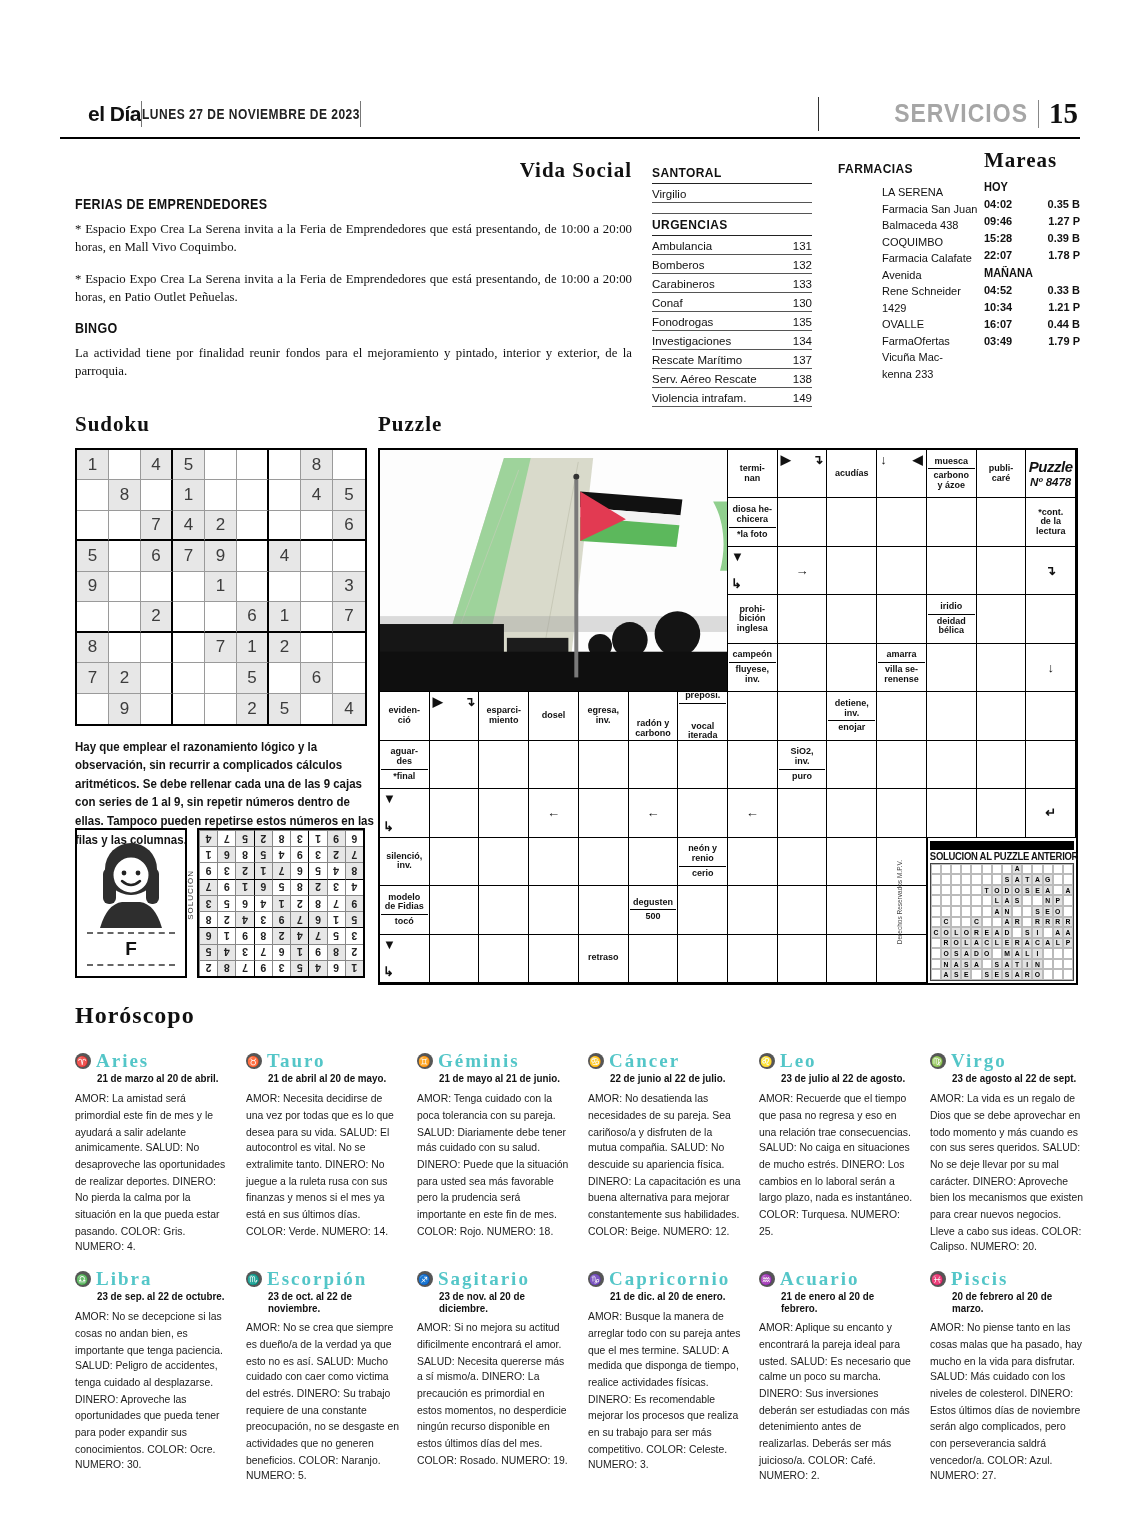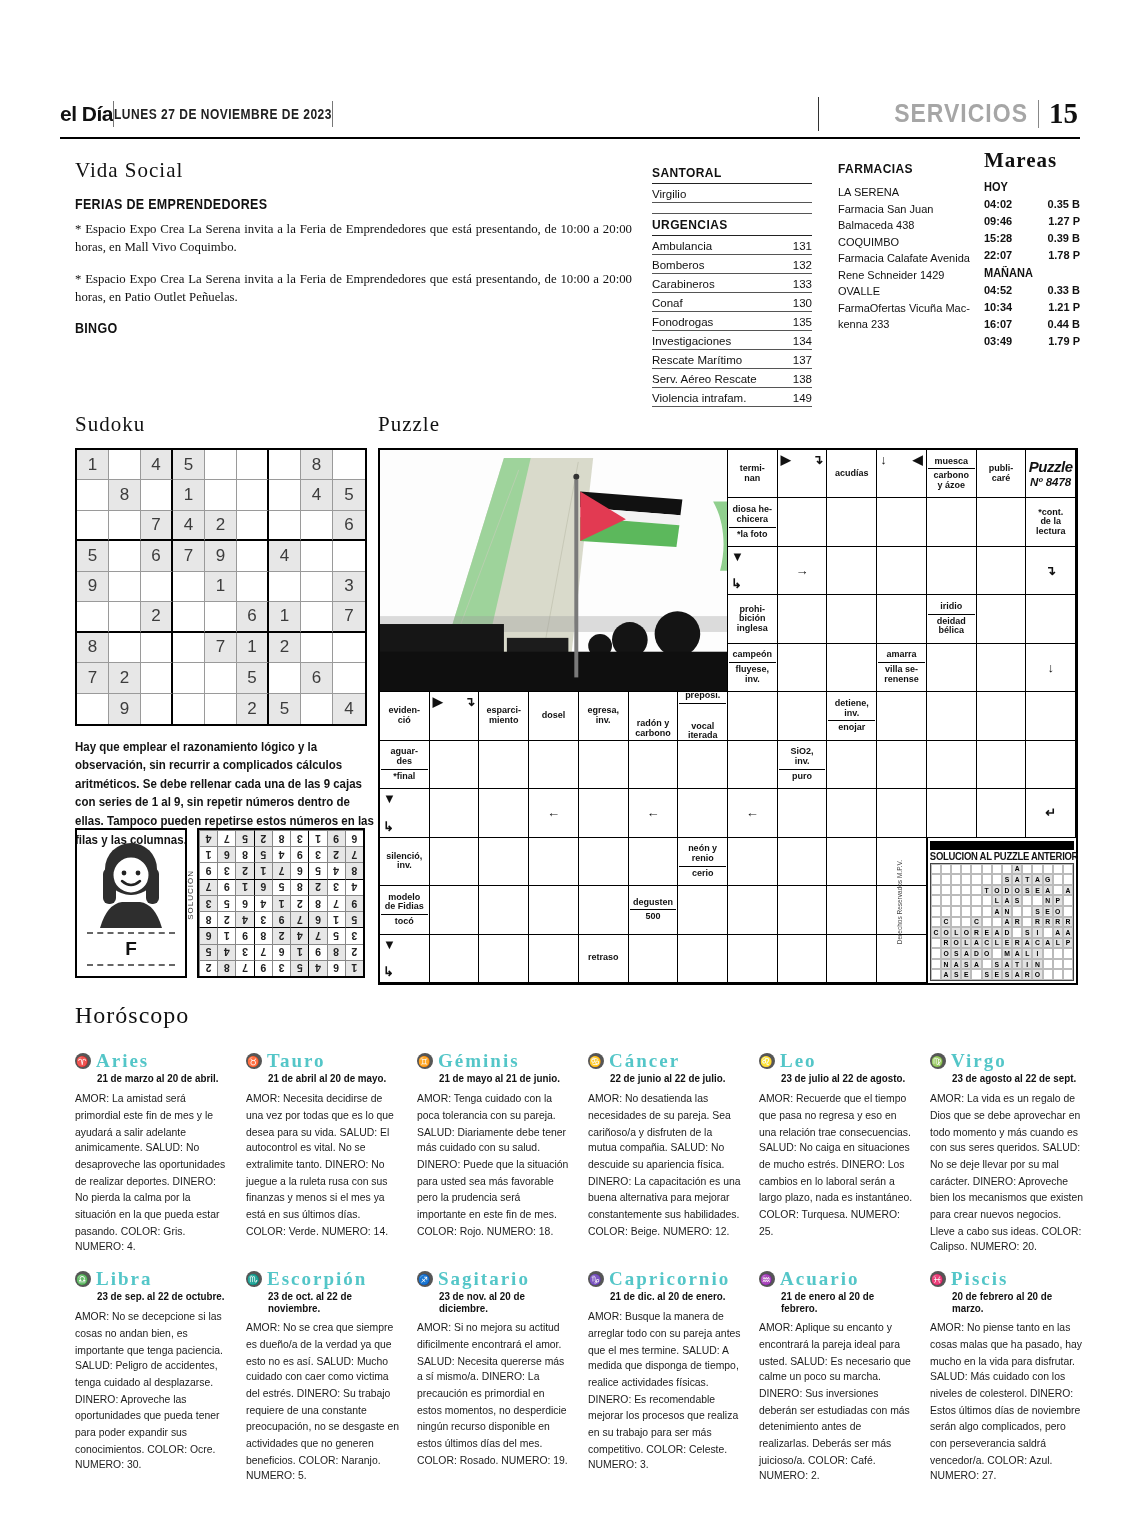--- a/index.html
+++ b/index.html
@@ -9,7 +9,7 @@
 
   
   .hdr{position:absolute;left:60px;top:95px;width:1020px;height:42px;border-bottom:2px solid #000;}
-  .hdr-left{position:absolute;left:0;top:6px;display:flex;align-items:center;}
+  .hdr-left{position:absolute;left:28px;top:6px;display:flex;align-items:center;}
   .hdr-logo{font-weight:900;font-size:21px;letter-spacing:-0.5px;}
   .hdr-bar{width:1px;height:26px;background:#777;}
   .hdr-date{font-size:12px;letter-spacing:0.5px;color:#222;font-weight:bold;transform:scaleY(1.15);}

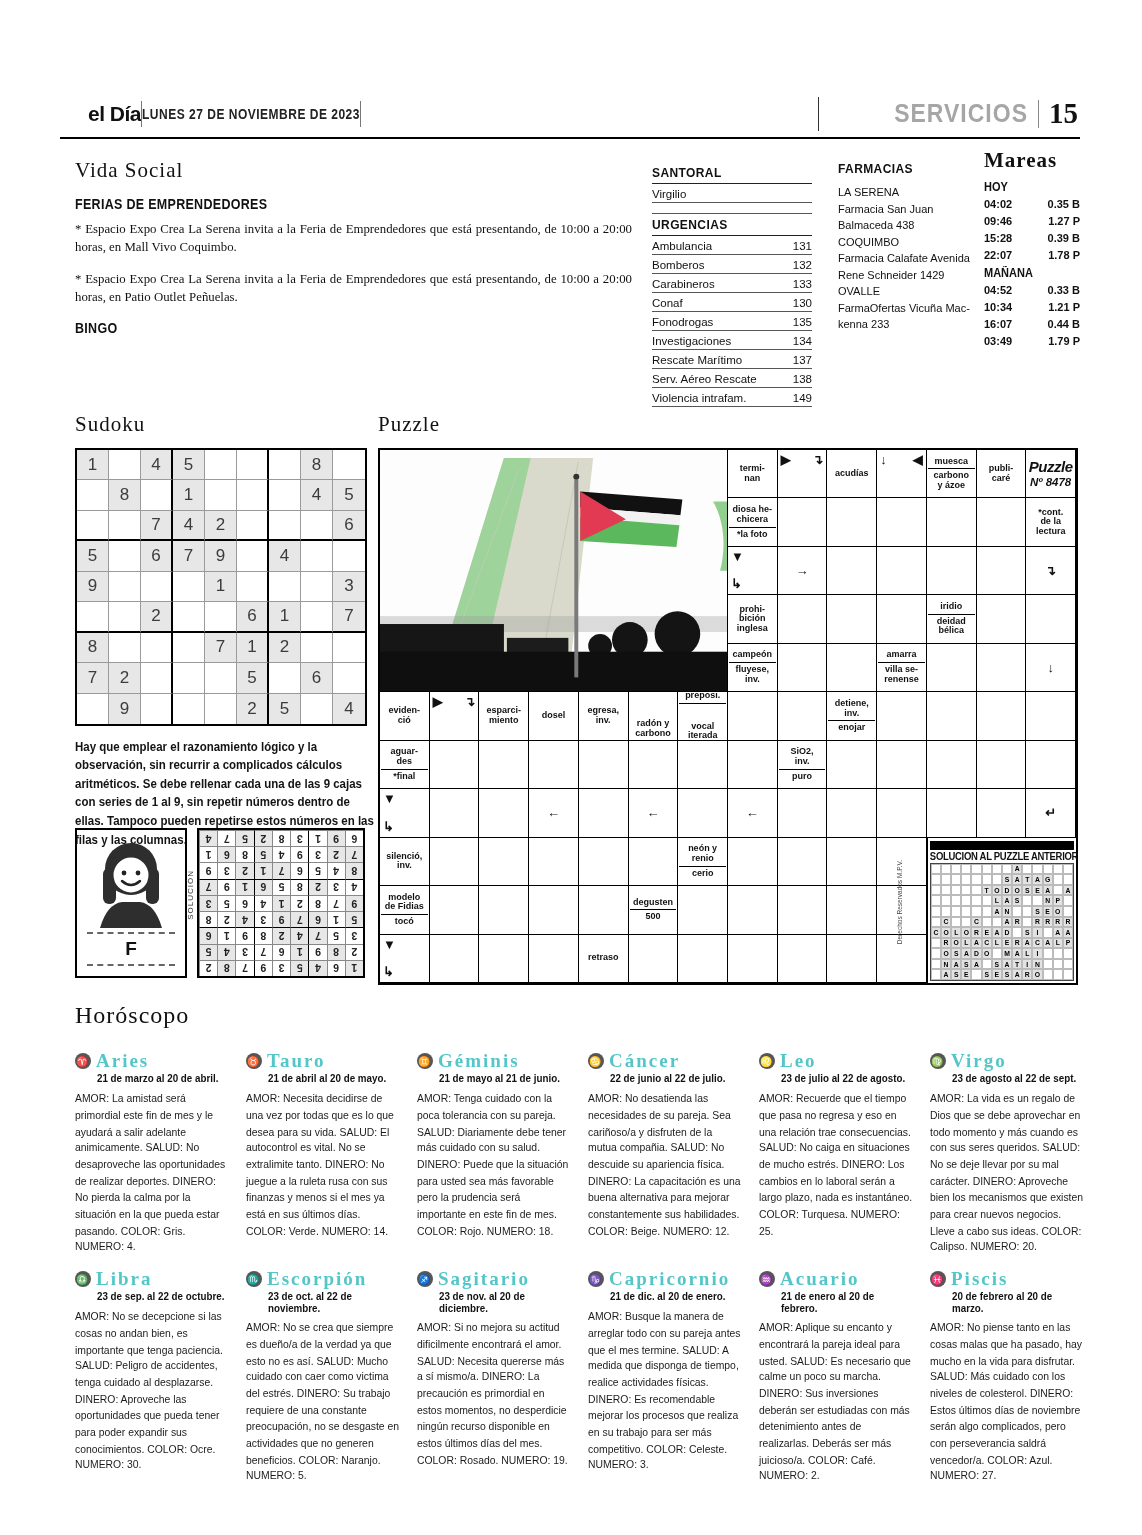--- a/index.html
+++ b/index.html
@@ -21,7 +21,7 @@
 
   
   .vida{position:absolute;left:75px;top:158px;width:557px;}
-  .sec-title{font-family:"Liberation Serif",serif;font-weight:normal;font-size:21px;letter-spacing:1px;}
+  .sec-title{font-family:"Liberation Serif",serif;font-weight:bold;font-size:21px;letter-spacing:1px;text-align:right;}
   .mini-head{font-weight:900;font-size:12.5px;letter-spacing:0.3px;margin:14px 0 10px;transform:scaleY(1.15);transform-origin:left;}
   .vida p{font-family:"Liberation Serif",serif;font-size:12.8px;line-height:1.4;margin:0 0 14px;text-align:justify;}
 

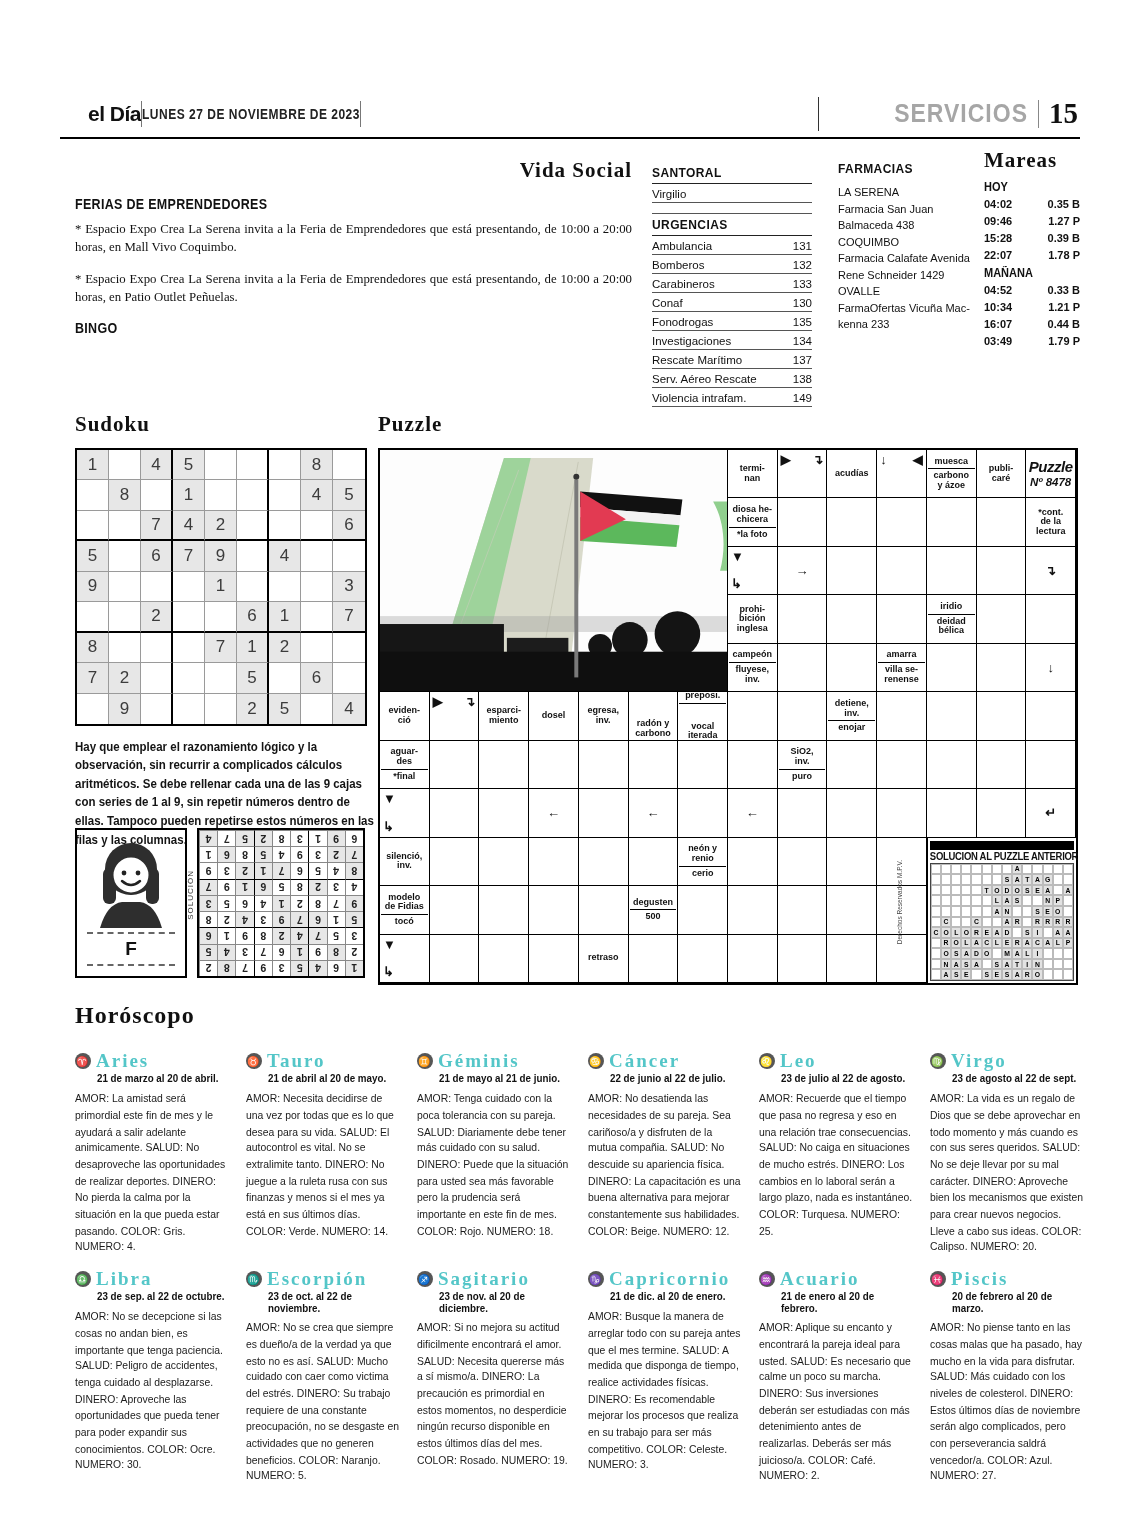--- a/index.html
+++ b/index.html
@@ -35,7 +35,7 @@
   
   .farm{position:absolute;left:838px;top:162px;width:142px;}
   .farm-title{font-weight:900;font-size:12px;letter-spacing:0.4px;margin-bottom:8px;}
-  .farm-line{font-size:11px;line-height:1.5;}
+  .farm-line{font-size:11px;line-height:1.5;margin-left:44px;}
 
   
   .mareas{position:absolute;left:984px;top:148px;width:96px;}

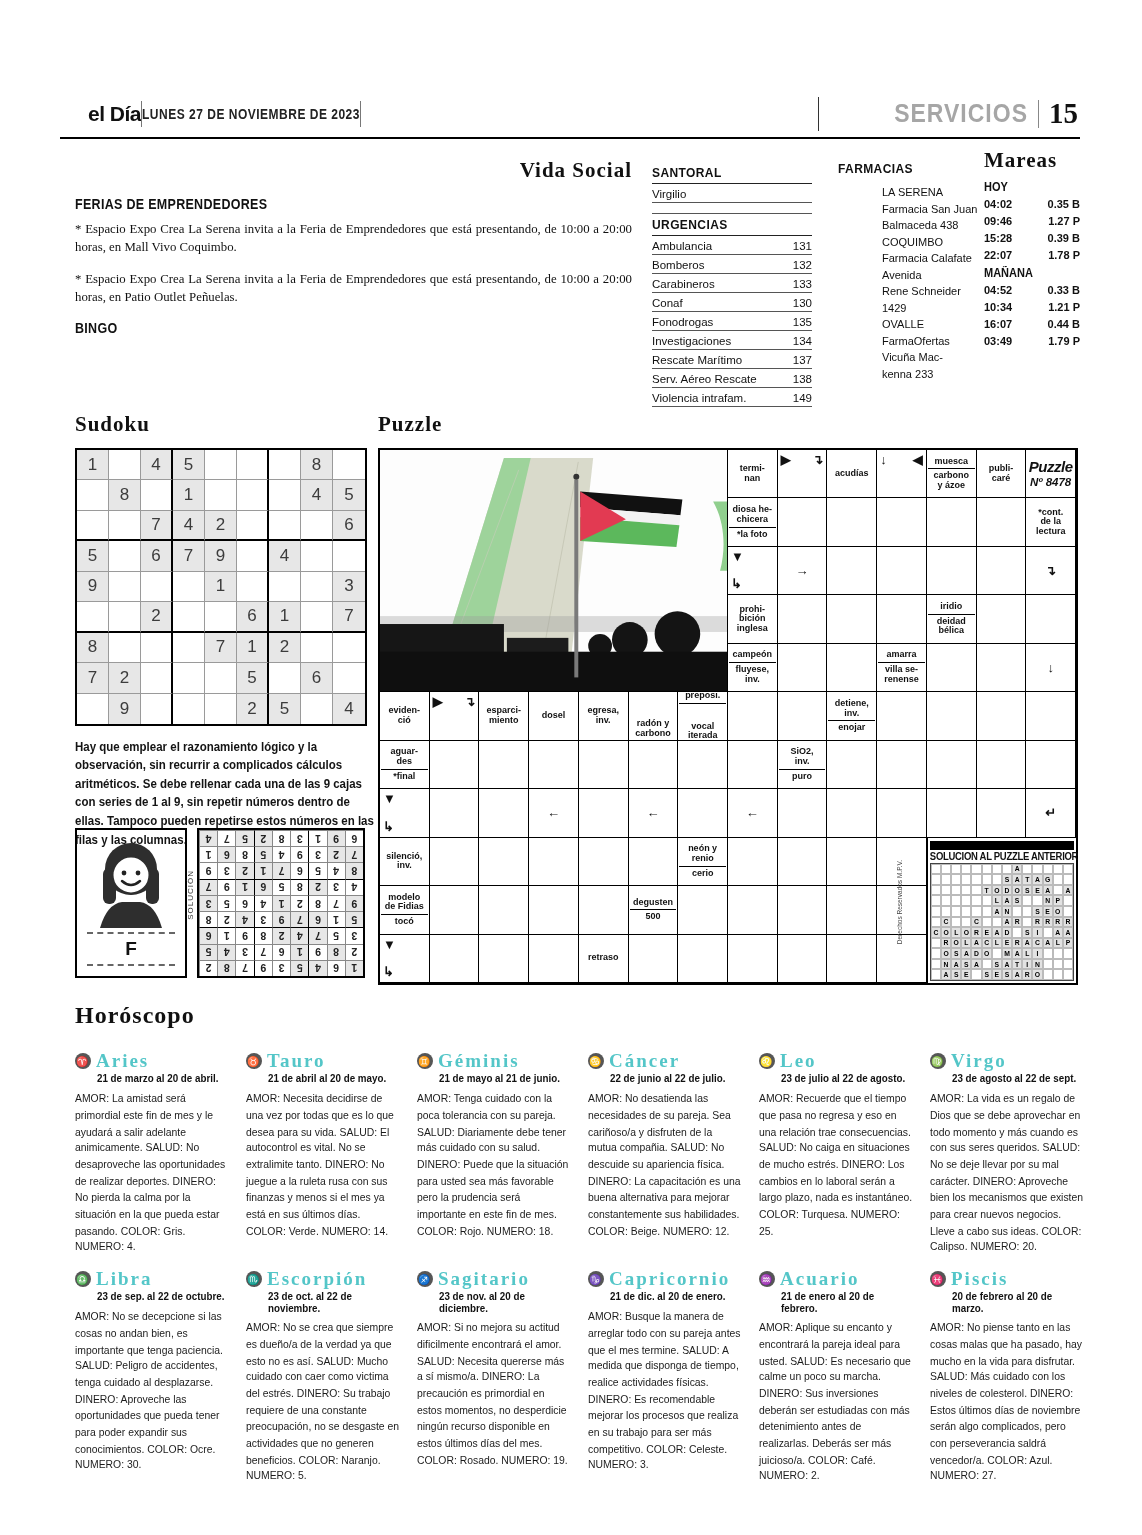--- a/index.html
+++ b/index.html
@@ -127,6 +127,7 @@
     <p>* Espacio Expo Crea La Serena invita a la Feria de Emprendedores que está presentando, de 10:00 a 20:00 horas, en Mall Vivo Coquimbo.</p>
     <p>* Espacio Expo Crea La Serena invita a la Feria de Emprendedores que está presentando, de 10:00 a 20:00 horas, en Patio Outlet Peñuelas.</p>
     <div class="mini-head">BINGO</div>
+    <p>La actividad tiene por finalidad reunir fondos para el mejoramiento y pintado, interior y exterior, de la parroquia.</p>
   </div>
 
   <div class="sant">

